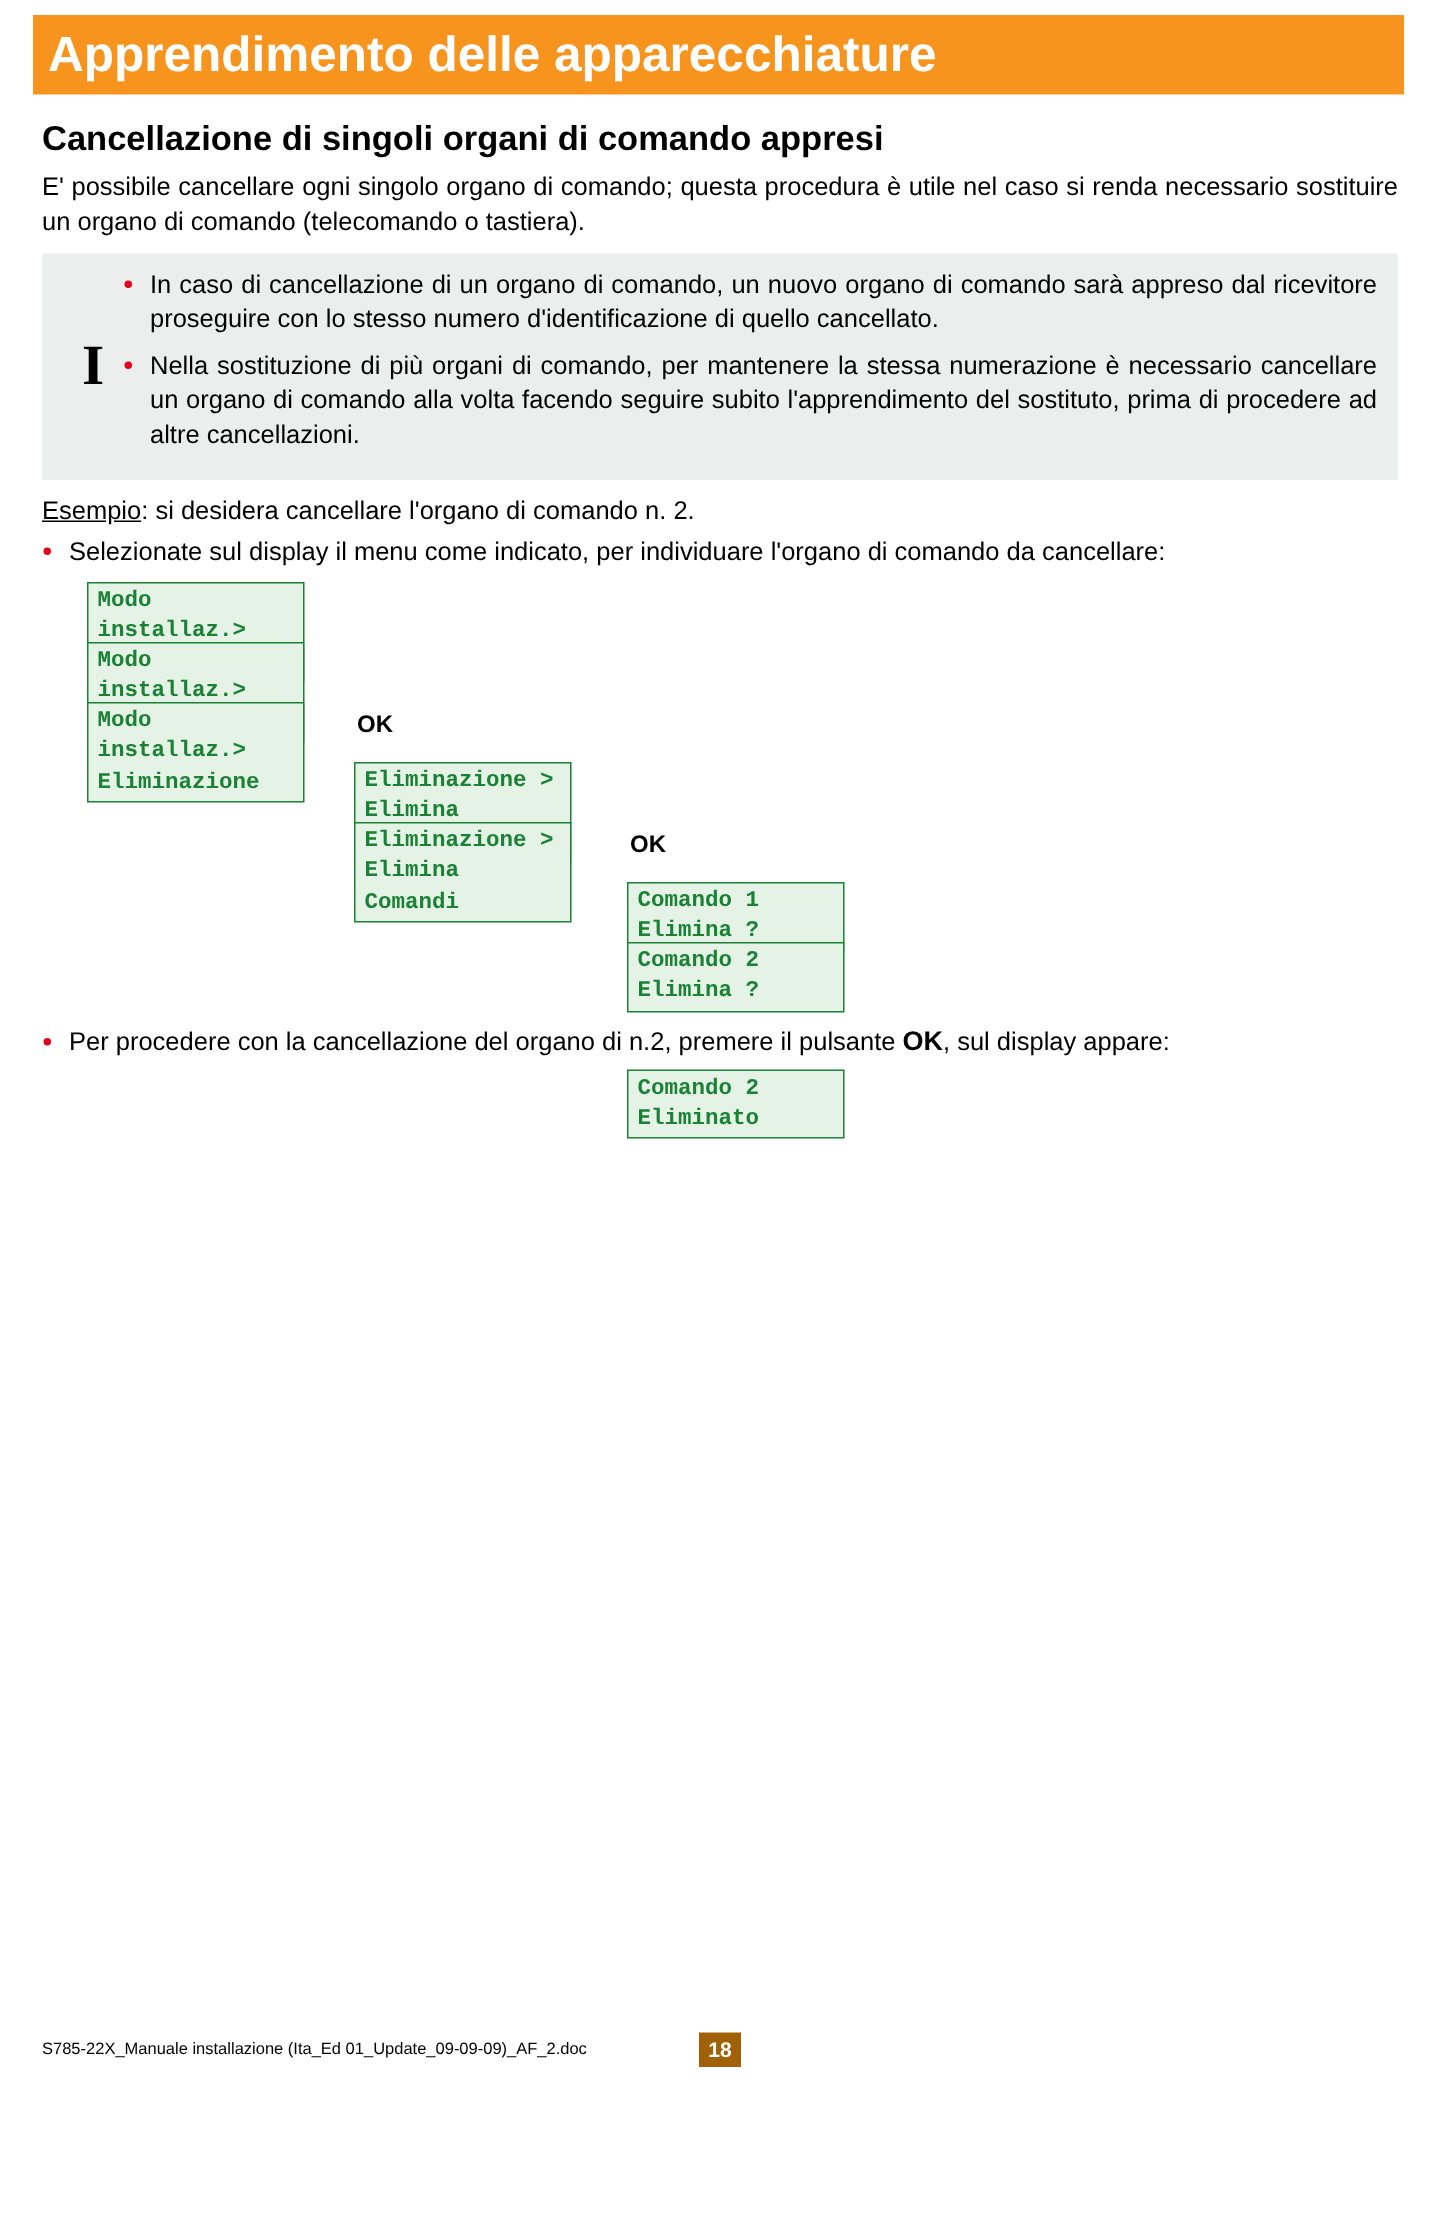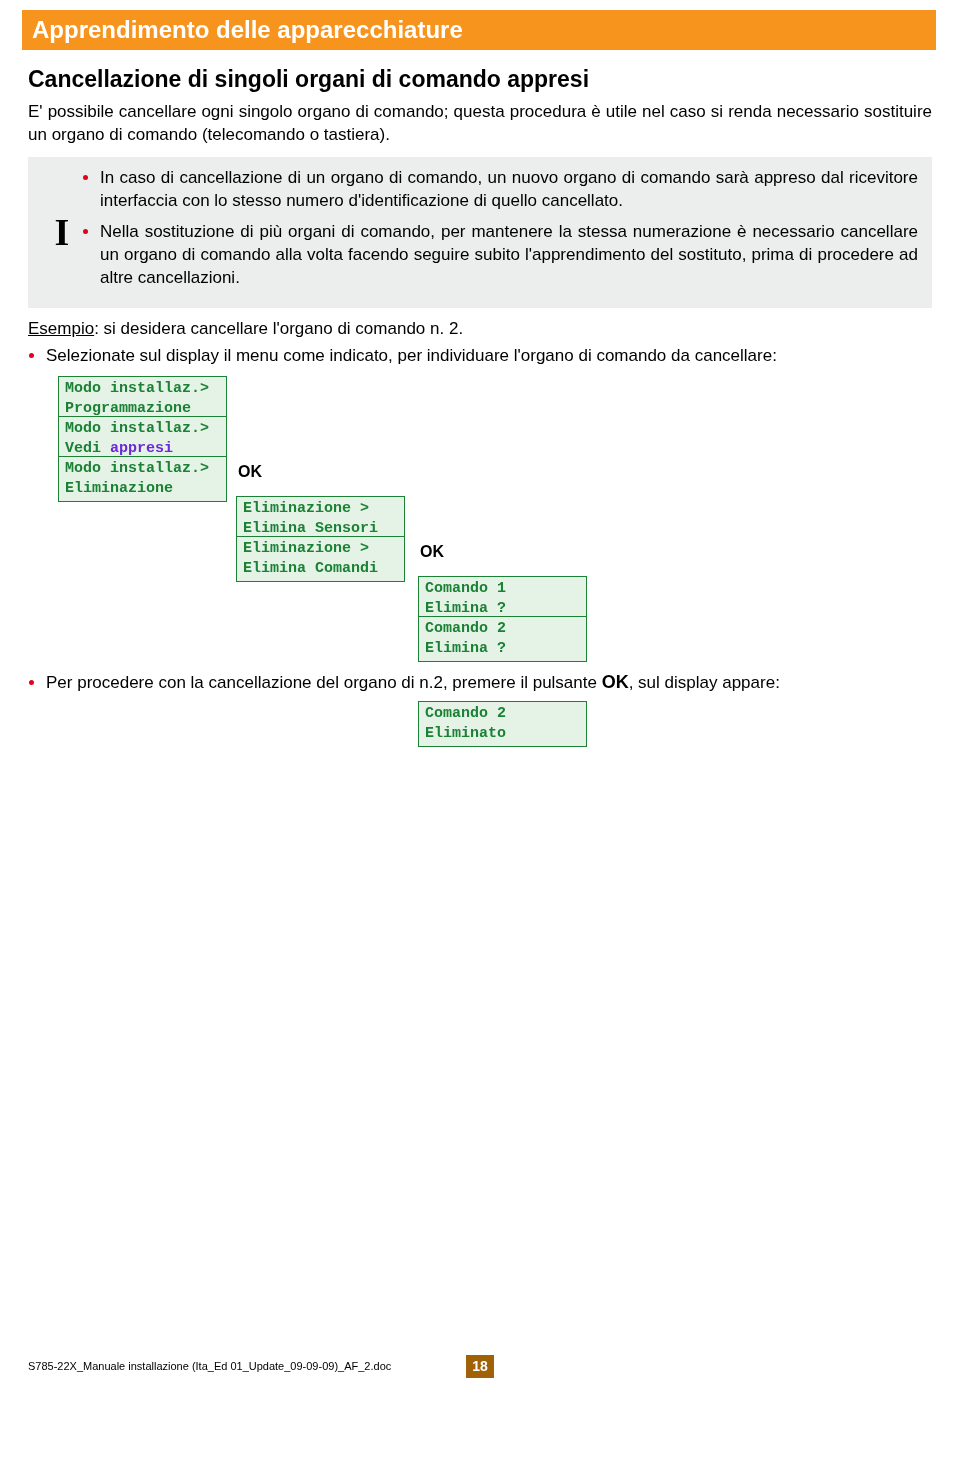--- a/index.html
+++ b/index.html
@@ -21,7 +21,7 @@
   .section-bar {
     background: #f7941e;
     color: #fff;
-    font-size: 24px;
+    font-size: 33px;
     font-weight: bold;
     padding: 4px 10px;
     margin: 10px 0 14px -6px;

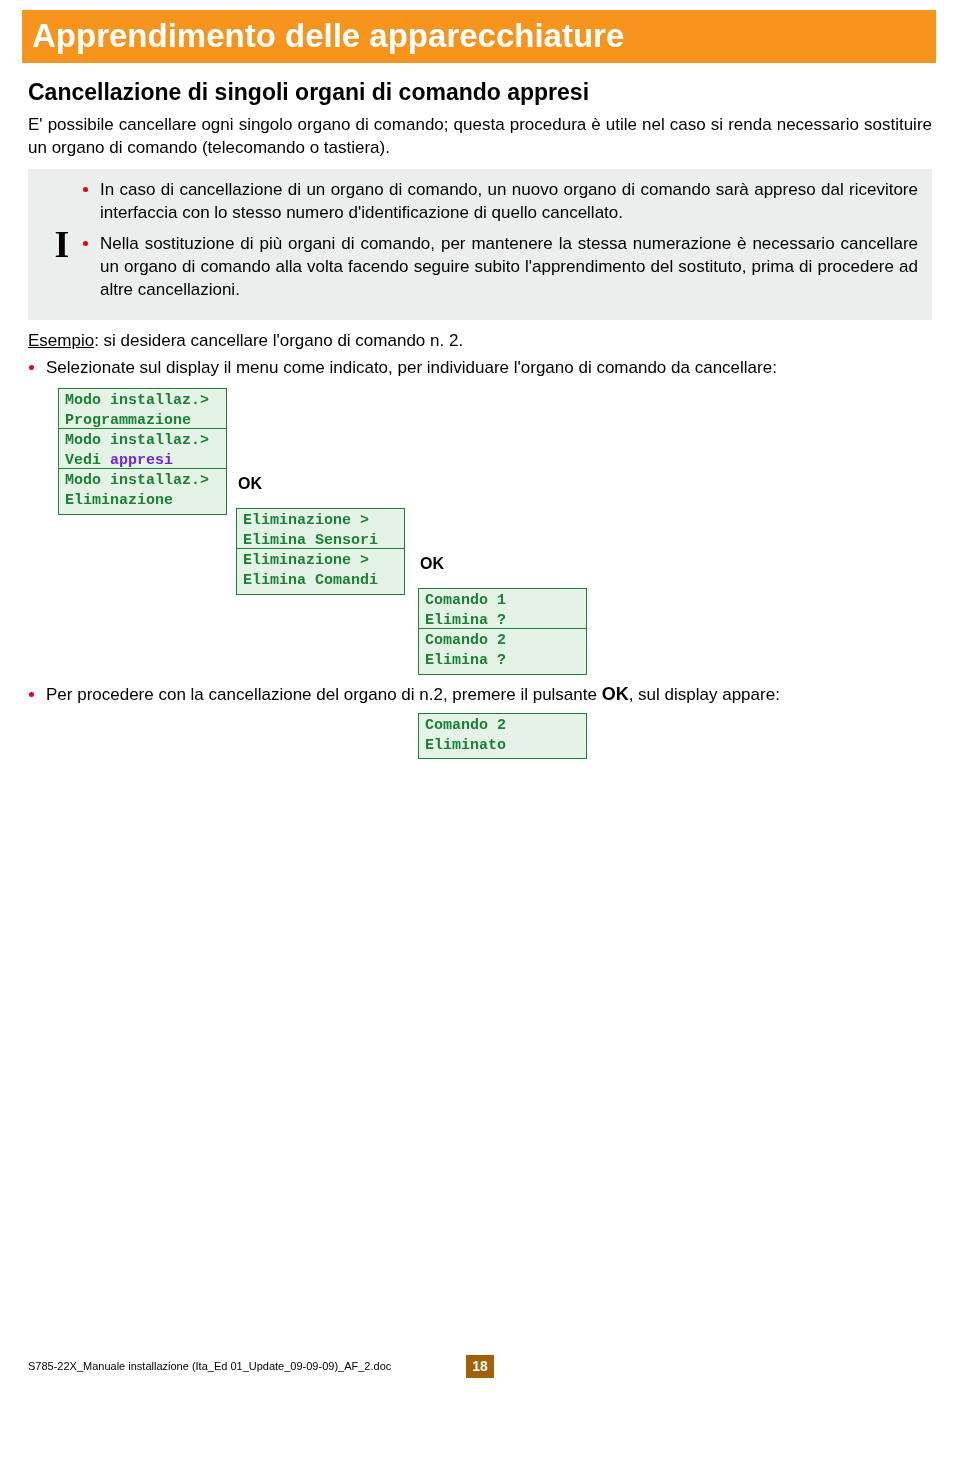--- a/index.html
+++ b/index.html
@@ -125,7 +125,7 @@
     <div class="note-left">I</div>
     <div class="note-right">
       <ul>
-        <li class="bullet-red">In caso di cancellazione di un organo di comando, un nuovo organo di comando sarà appreso dal ricevitore interfaccia con lo stesso numero d'identificazione di quello cancellato.</li>
+        <li class="bullet-red">In caso di cancellazione di un organo di comando, un nuovo organo di comando sarà appreso dal ricevitore proseguire con lo stesso numero d'identificazione di quello cancellato.</li>
         <li class="bullet-red">Nella sostituzione di più organi di comando, per mantenere la stessa numerazione è necessario cancellare un organo di comando alla volta facendo seguire subito l'apprendimento del sostituto, prima di procedere ad altre cancellazioni.</li>
       </ul>
     </div>

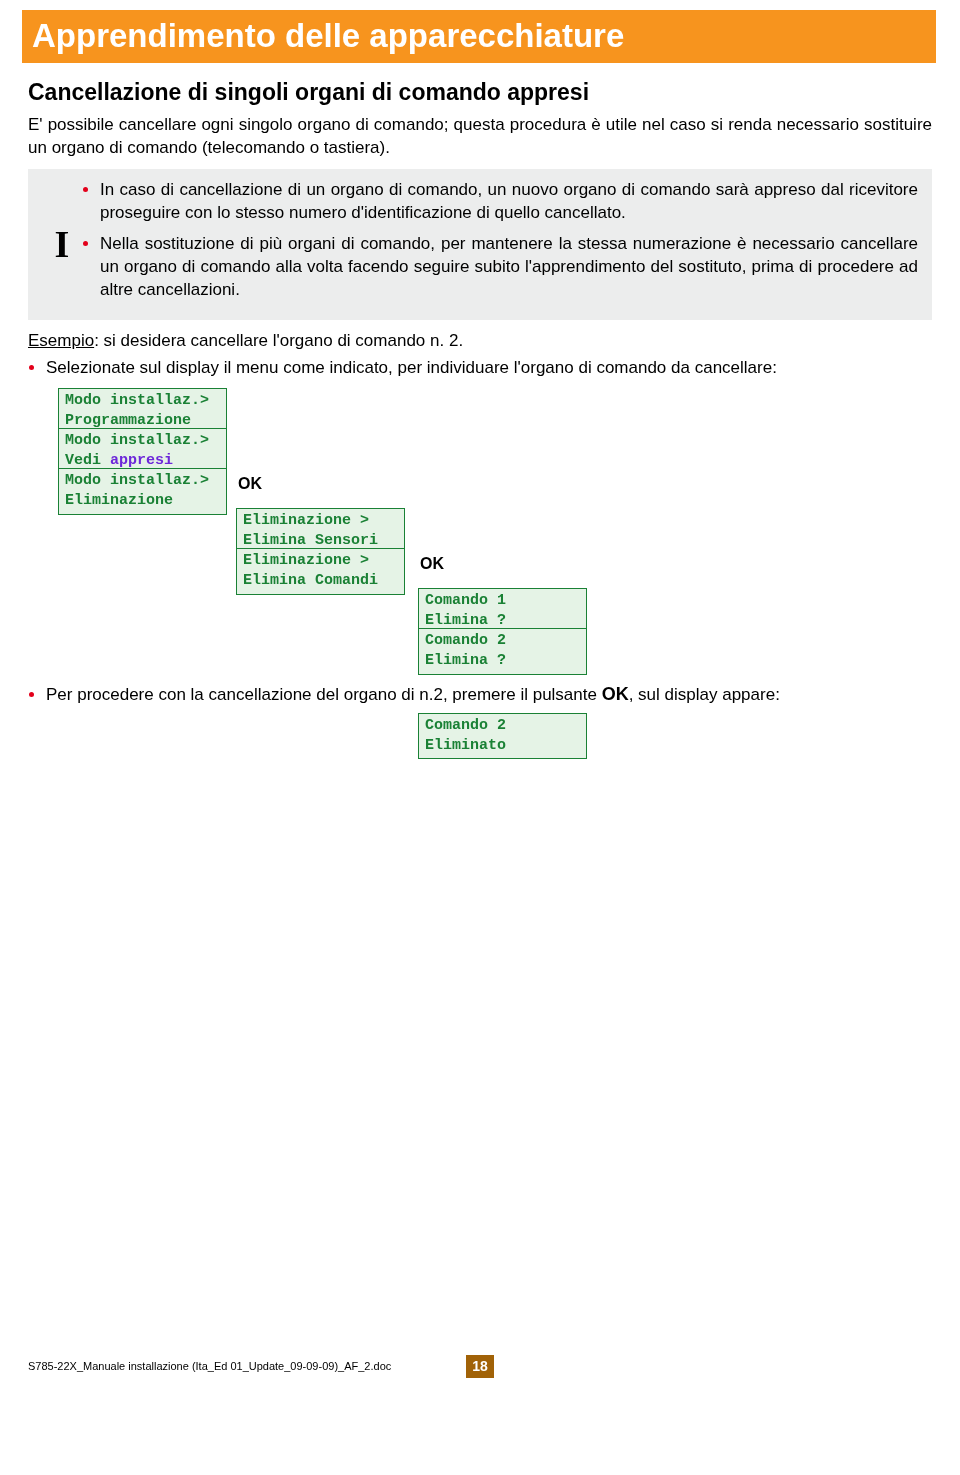--- a/index.html
+++ b/index.html
@@ -71,7 +71,7 @@
     font-weight: bold;
     color: #1a8135;
     padding: 2px 6px;
-    width: 169px;
+    width: 145px;
     box-sizing: border-box;
   }
   .col1 { position: absolute; left: 0; }

